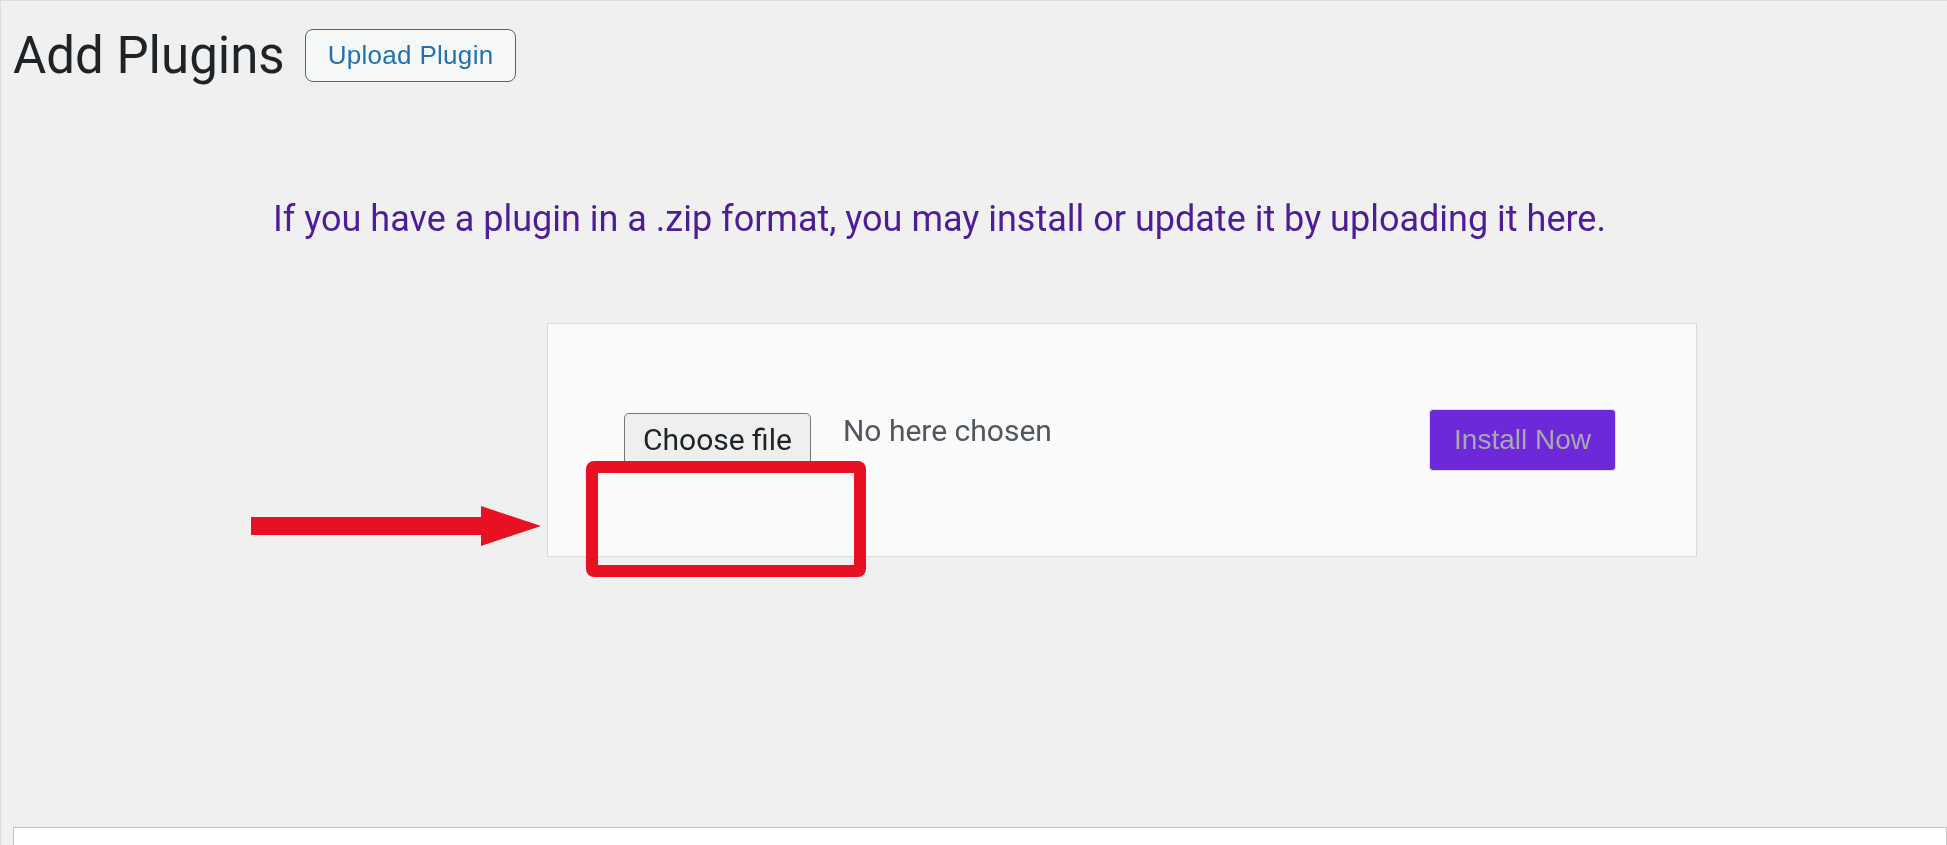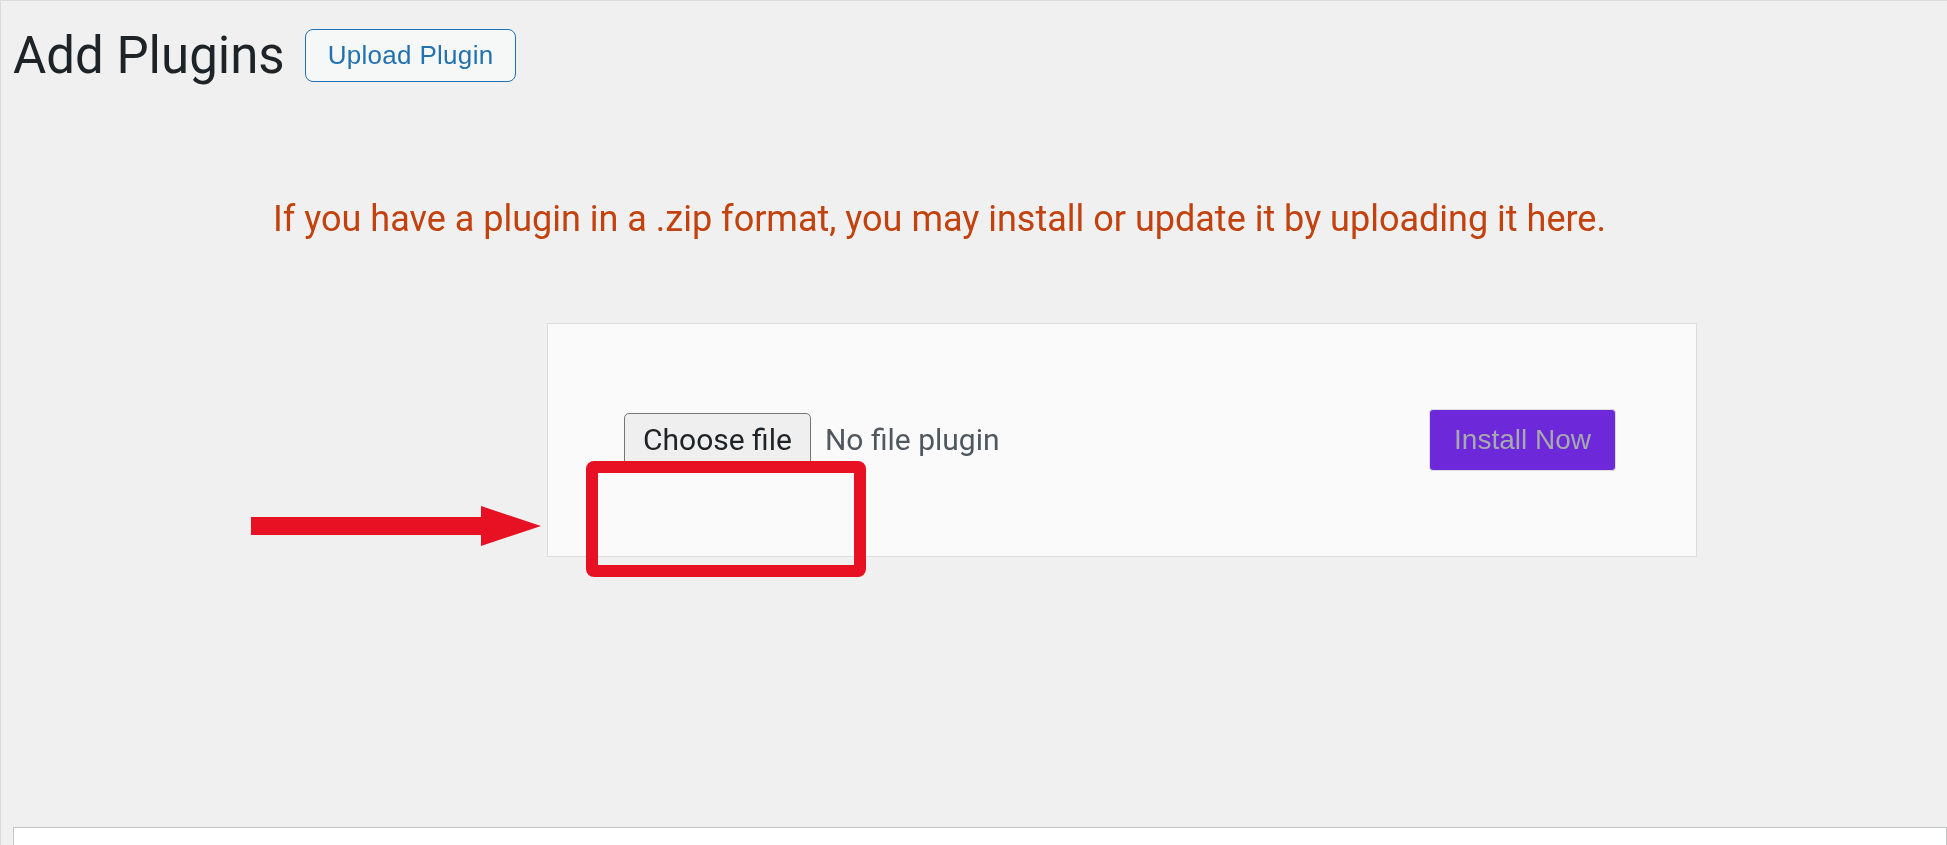--- a/index.html
+++ b/index.html
@@ -50,7 +50,7 @@
     .instruction-text {
       font-size: 36px;
       font-weight: 400;
-      color: #c2410c;
+      color: #4c1d95;
       text-align: left;
       margin-left: 260px;
       margin-bottom: 80px;

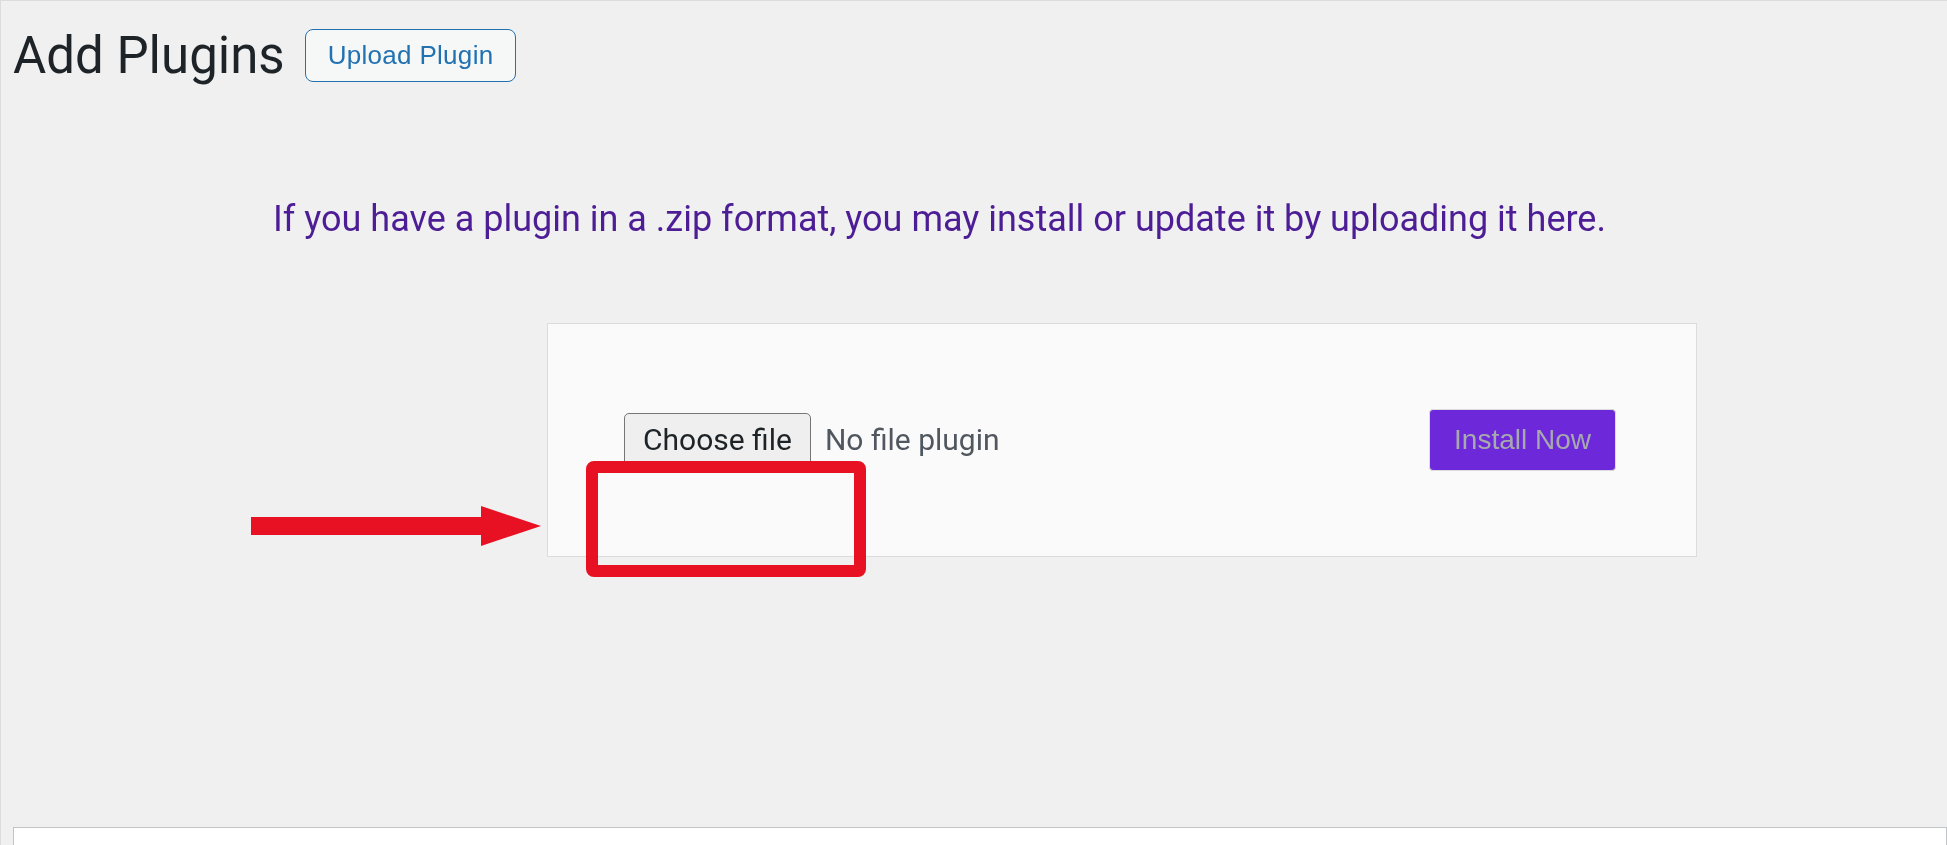--- a/index.html
+++ b/index.html
@@ -70,8 +70,7 @@
     }
     .file-input-group {
       display: flex;
-      align-items: center;
-      gap: 14px;
+      gap: 32px;
     }
     .choose-file-btn {
       background: #efefef;

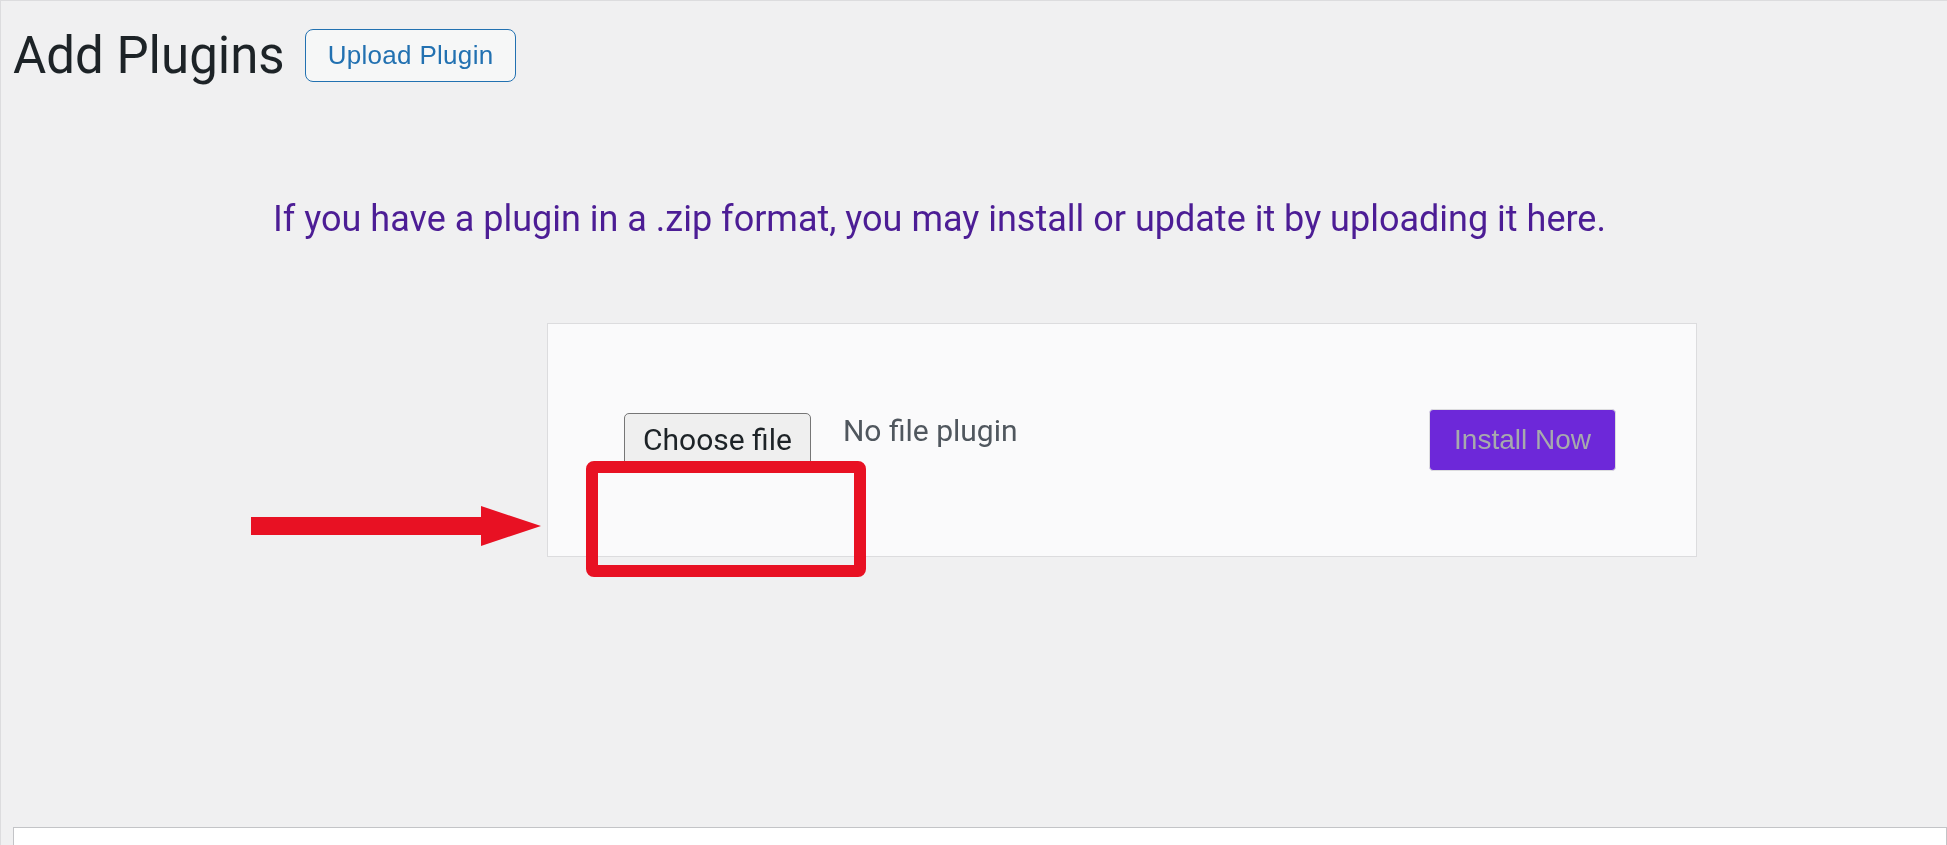--- a/index.html
+++ b/index.html
@@ -140,7 +140,7 @@
   <div class="upload-box">
     <div class="file-input-group">
       <button class="choose-file-btn">Choose file</button>
-      <span class="file-status">No file plugin</span>
+      <span class="file-status">No here chosen</span>
     </div>
     <button class="install-now-btn" disabled="">Install Now</button>
   </div>

